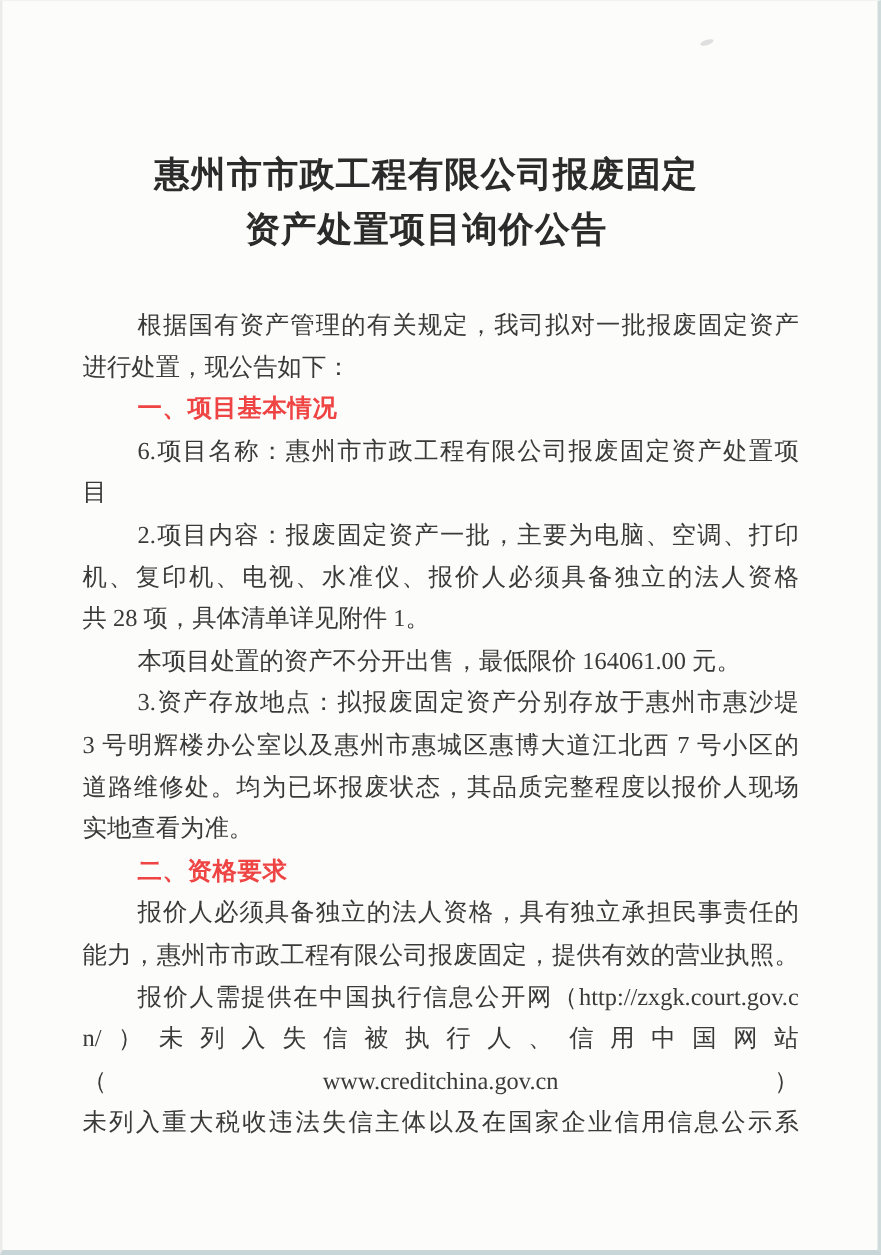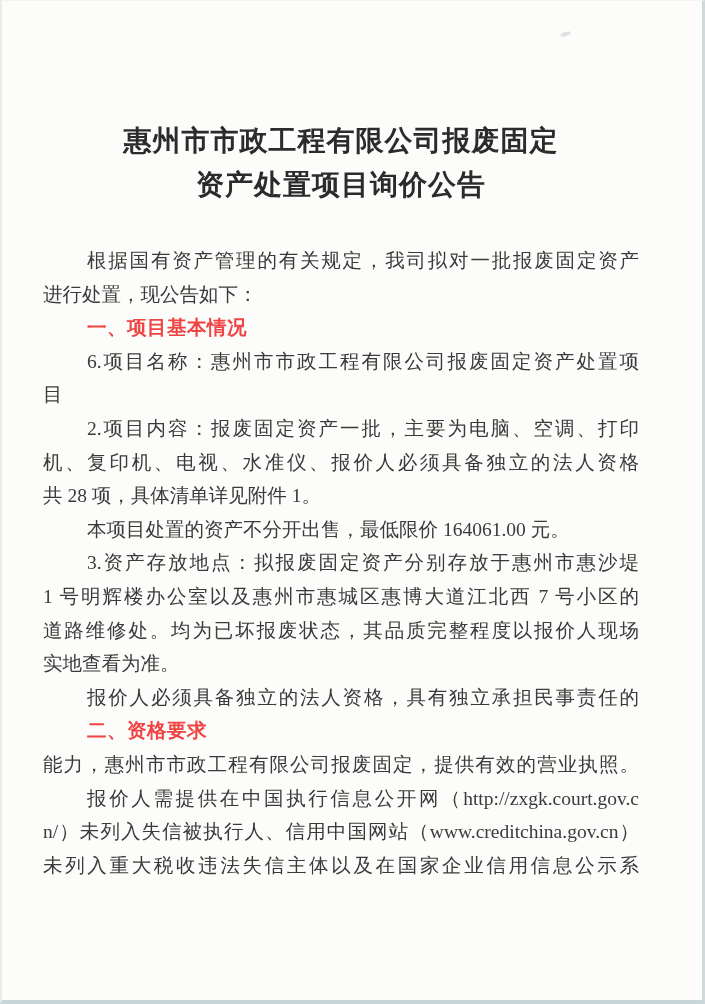--- a/index.html
+++ b/index.html
@@ -40,6 +40,7 @@
     margin-top: 37px;
     font-size: 19.5px;
     line-height: 33.6px;
+    margin-left: 23px;
   }
   .line {
     min-height: 33.6px;

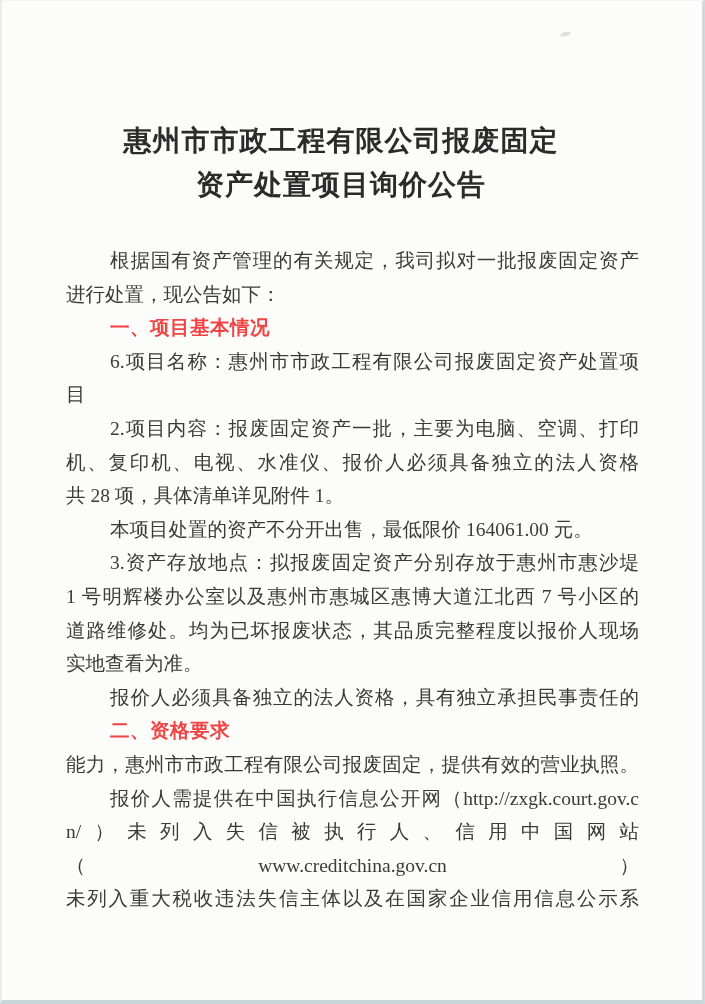--- a/index.html
+++ b/index.html
@@ -92,7 +92,7 @@
         <div class="line">共 28 项，具体清单详见附件 1。</div>
         <div class="line indent">本项目处置的资产不分开出售，最低限价 164061.00 元。</div>
         <div class="line indent justify">3.资产存放地点：拟报废固定资产分别存放于惠州市惠沙堤</div>
-        <div class="line justify">1 号明辉楼办公室以及惠州市惠城区惠博大道江北西 7 号小区的</div>
+        <div class="line justify">3 号明辉楼办公室以及惠州市惠城区惠博大道江北西 7 号小区的</div>
         <div class="line justify">道路维修处。均为已坏报废状态，其品质完整程度以报价人现场</div>
         <div class="line">实地查看为准。</div>
         <div class="line indent justify">报价人必须具备独立的法人资格，具有独立承担民事责任的</div>

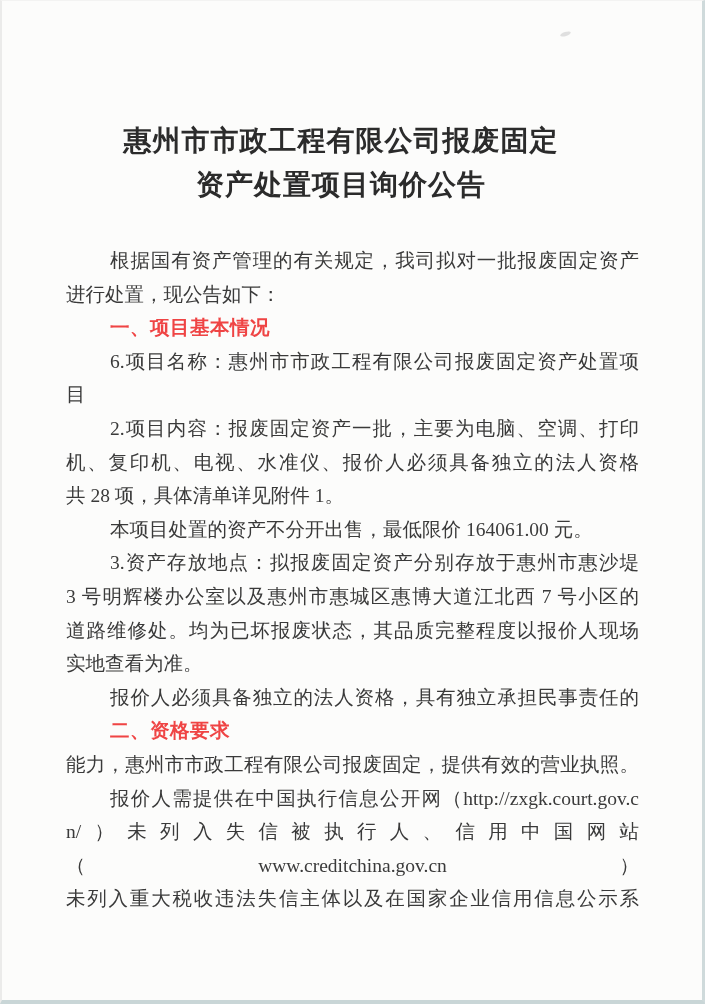--- a/index.html
+++ b/index.html
@@ -95,8 +95,8 @@
         <div class="line justify">3 号明辉楼办公室以及惠州市惠城区惠博大道江北西 7 号小区的</div>
         <div class="line justify">道路维修处。均为已坏报废状态，其品质完整程度以报价人现场</div>
         <div class="line">实地查看为准。</div>
+        <div class="line heading indent">二、资格要求</div>
         <div class="line indent justify">报价人必须具备独立的法人资格，具有独立承担民事责任的</div>
-        <div class="line heading indent">二、资格要求</div>
         <div class="line justify">能力，惠州市市政工程有限公司报废固定，提供有效的营业执照。</div>
         <div class="line indent justify">报价人需提供在中国执行信息公开网（http://zxgk.court.gov.c</div>
         <div class="line justify">n/）未列入失信被执行人、信用中国网站（www.creditchina.gov.cn）</div>

